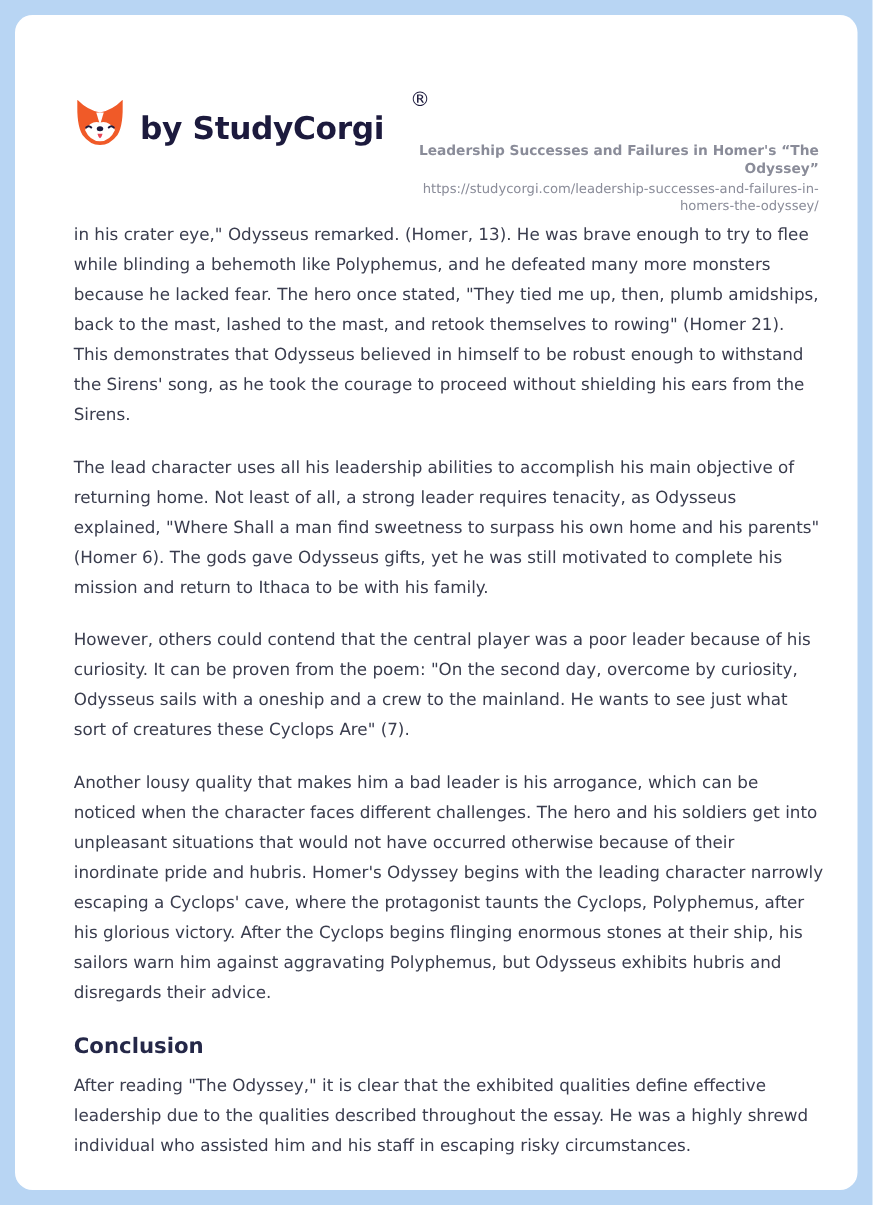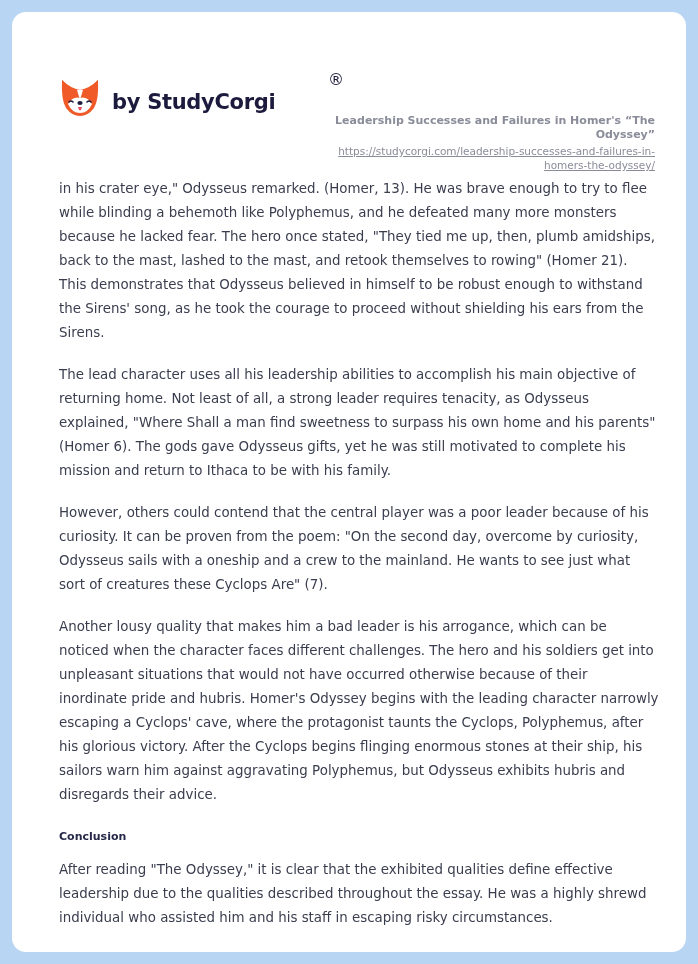--- a/index.html
+++ b/index.html
@@ -29,7 +29,7 @@
     margin-left: 12px;
     font-family: "DejaVu Sans", sans-serif;
     font-weight: bold;
-    font-size: 21px;
+    font-size: 25px;
     color: #1c1a3d;
     letter-spacing: -0.3px;
     position: relative;

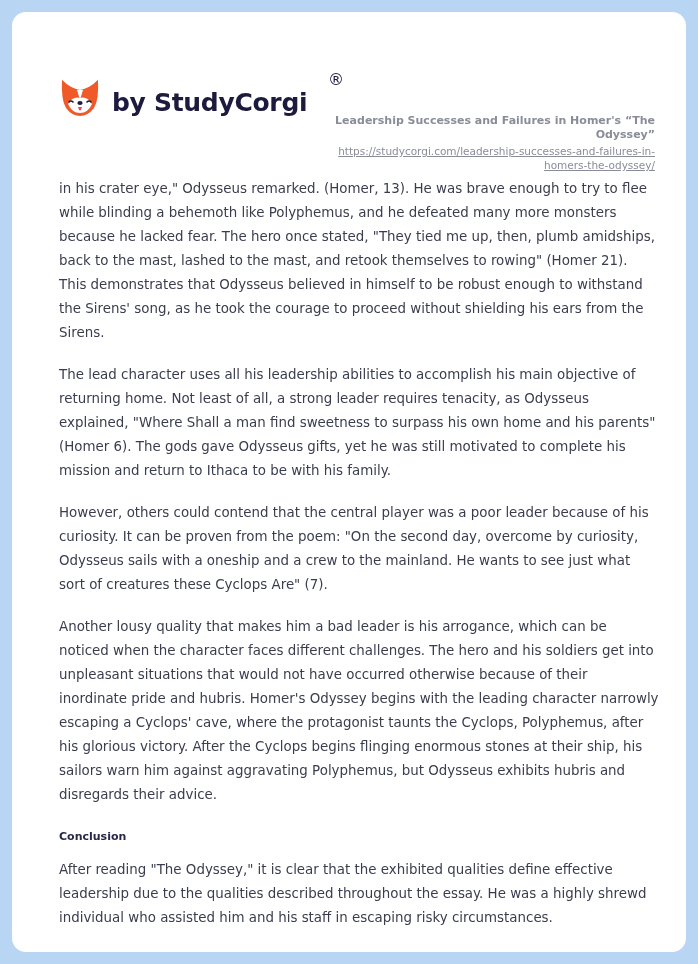--- a/index.html
+++ b/index.html
@@ -59,7 +59,6 @@
     font-size: 10.5px;
     line-height: 14px;
     color: #8a8c99;
-    text-decoration: underline;
   }
   .content {
     position: absolute; left: 47px; top: 165px; width: 600px;

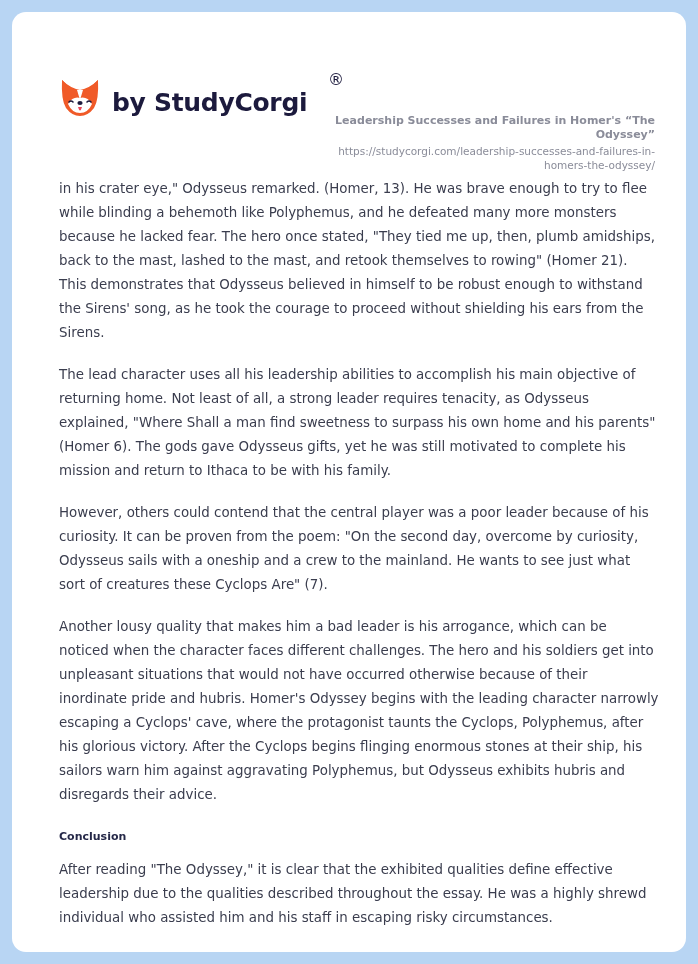--- a/index.html
+++ b/index.html
@@ -70,7 +70,7 @@
   .content p { margin: 0 0 18px 0; }
   .content h2 {
     font-family: "DejaVu Sans", sans-serif;
-    font-size: 11px;
+    font-size: 17px;
     font-weight: bold;
     color: #252848;
     margin: 0 0 9px 0;

